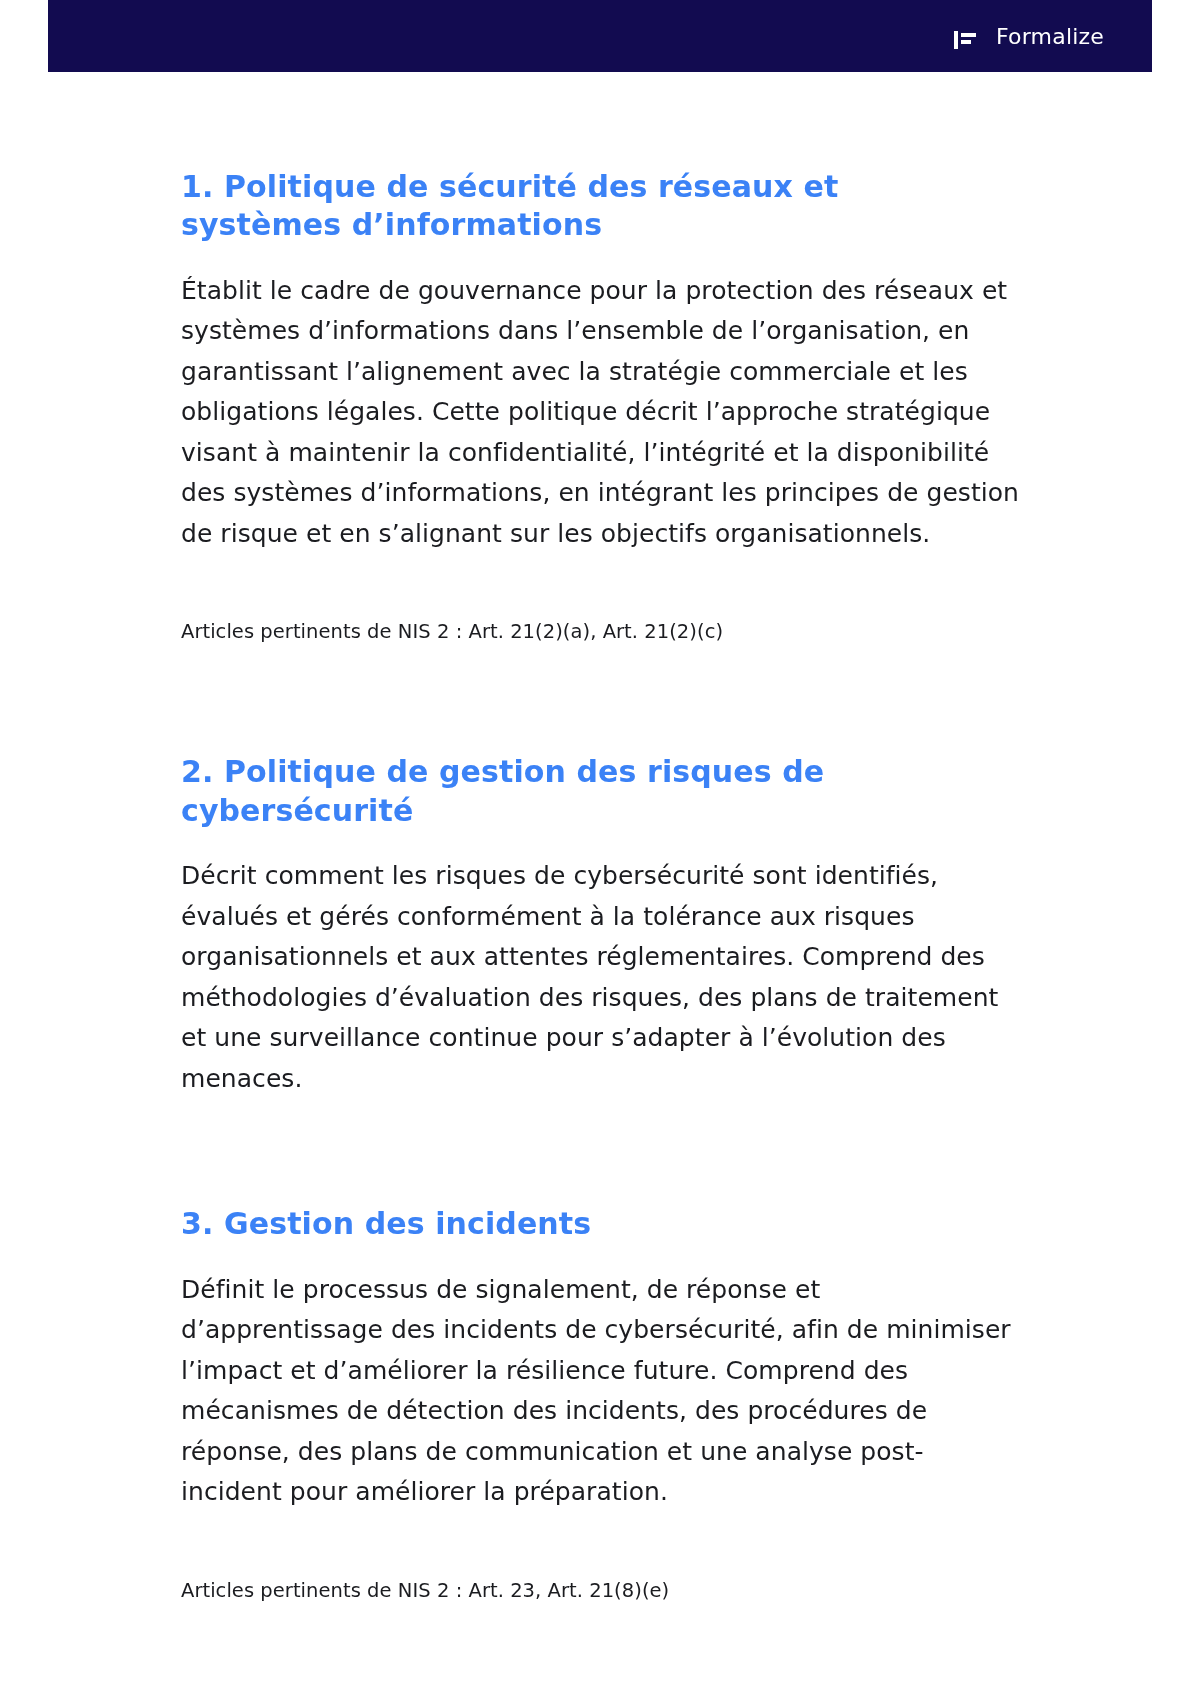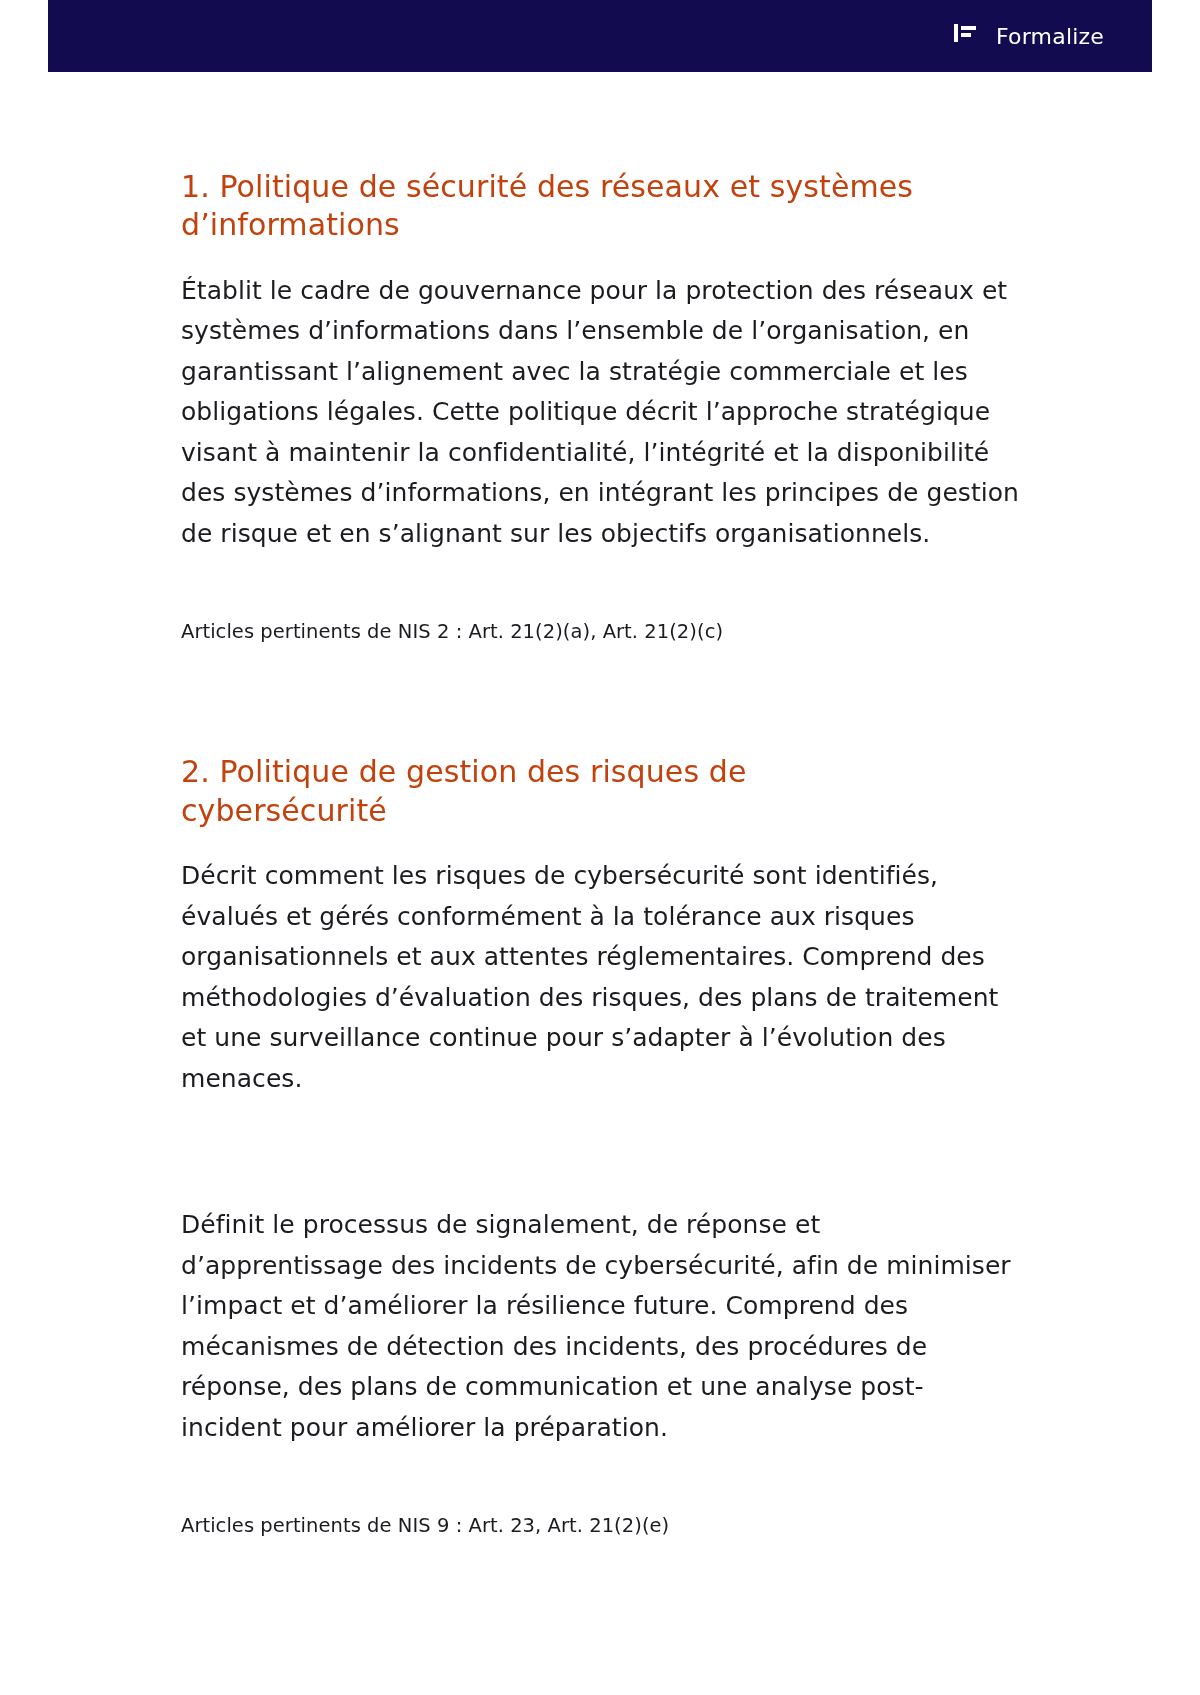--- a/index.html
+++ b/index.html
@@ -34,7 +34,7 @@
   }
   .brand {
     display: flex;
-    align-items: flex-start;
+    align-items: flex-end;
     gap: 20px;
   }
   .brand-mark {

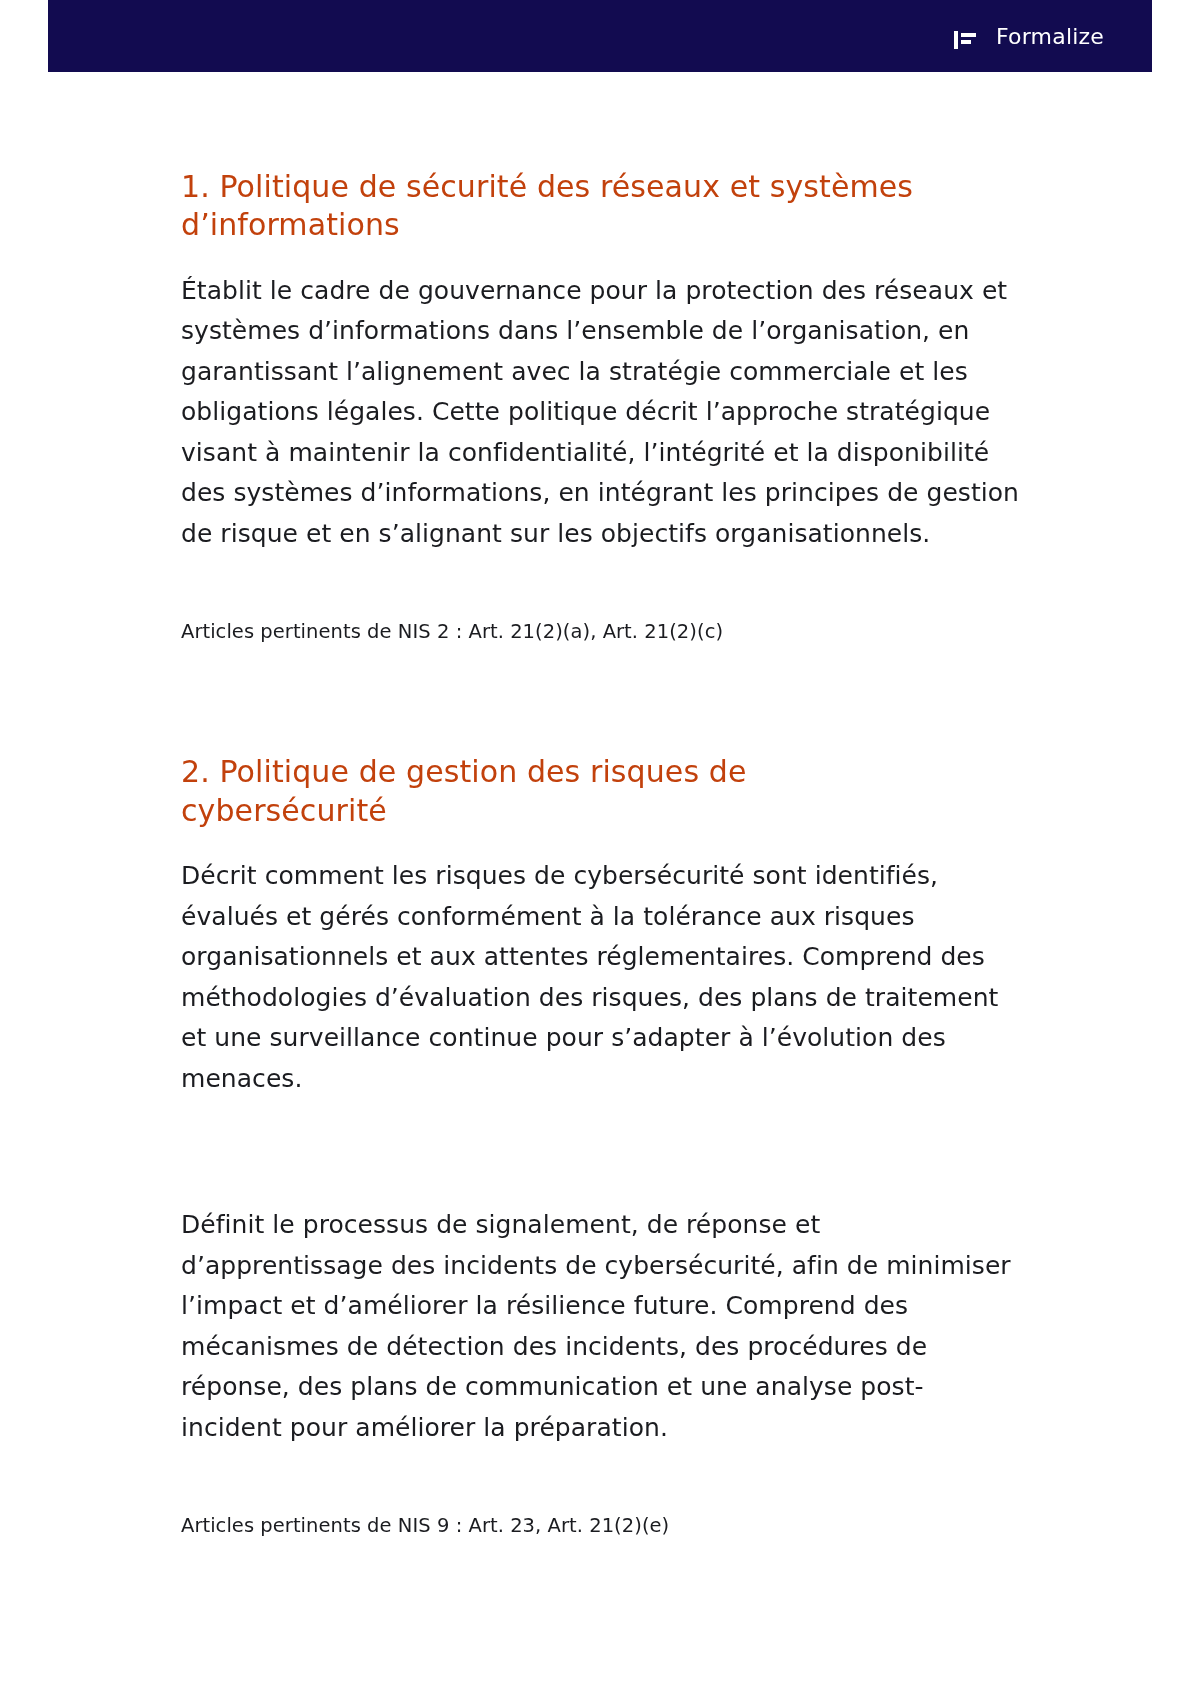--- a/index.html
+++ b/index.html
@@ -84,8 +84,8 @@
   h2.section-title {
     font-size: 30px;
     line-height: 1.28;
-    font-weight: 400;
-    color: #c2410c;
+    font-weight: 700;
+    color: #3b82f6;
     margin: 0 0 26px 0;
     letter-spacing: 0.1px;
     max-width: 760px;

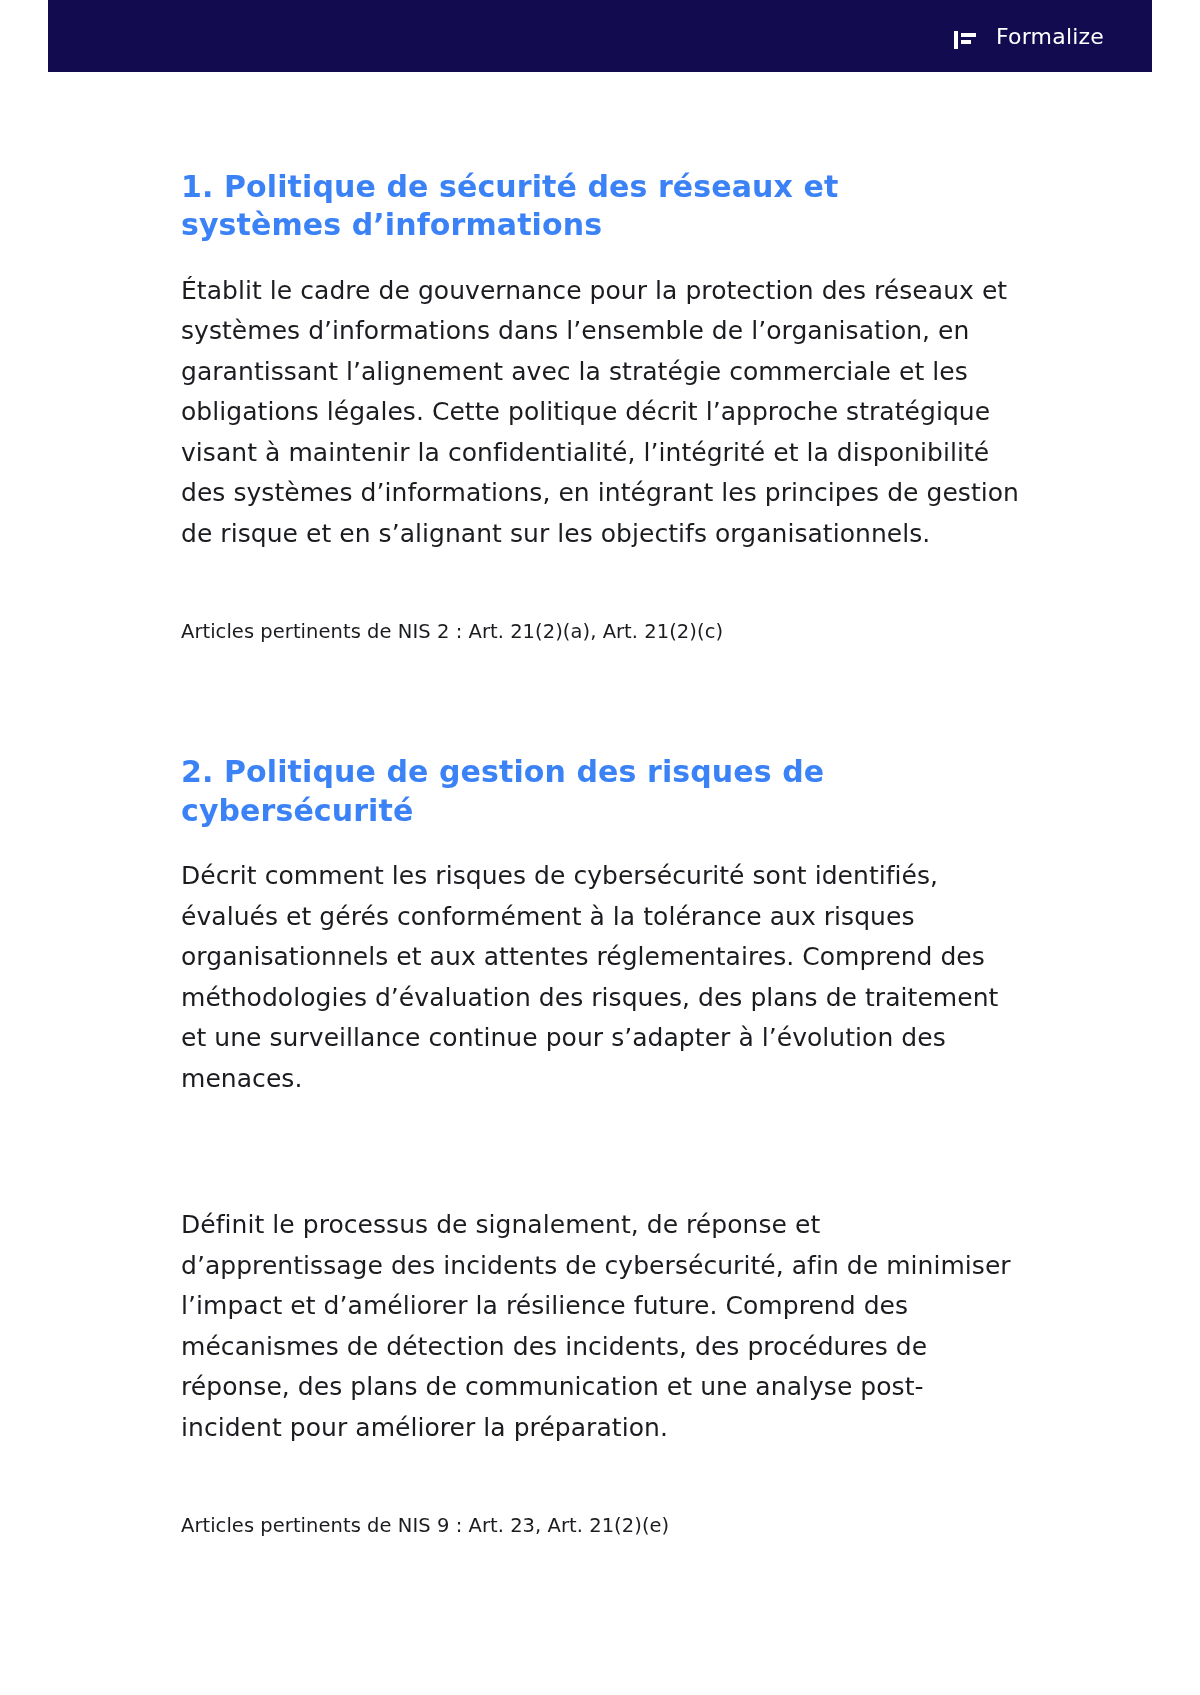--- a/index.html
+++ b/index.html
@@ -141,6 +141,7 @@
     <div class="spacer-lg"></div>
 
     <div class="section">
+      <h2 class="section-title">3. Gestion des incidents</h2>
       <p class="section-body">Définit le processus de signalement, de réponse et d’apprentissage des incidents de cybersécurité, afin de minimiser l’impact et d’améliorer la résilience future. Comprend des mécanismes de détection des incidents, des procédures de réponse, des plans de communication et une analyse post-incident pour améliorer la préparation.</p>
       <p class="section-articles">Articles pertinents de NIS 9 : Art. 23, Art. 21(2)(e)</p>
     </div>

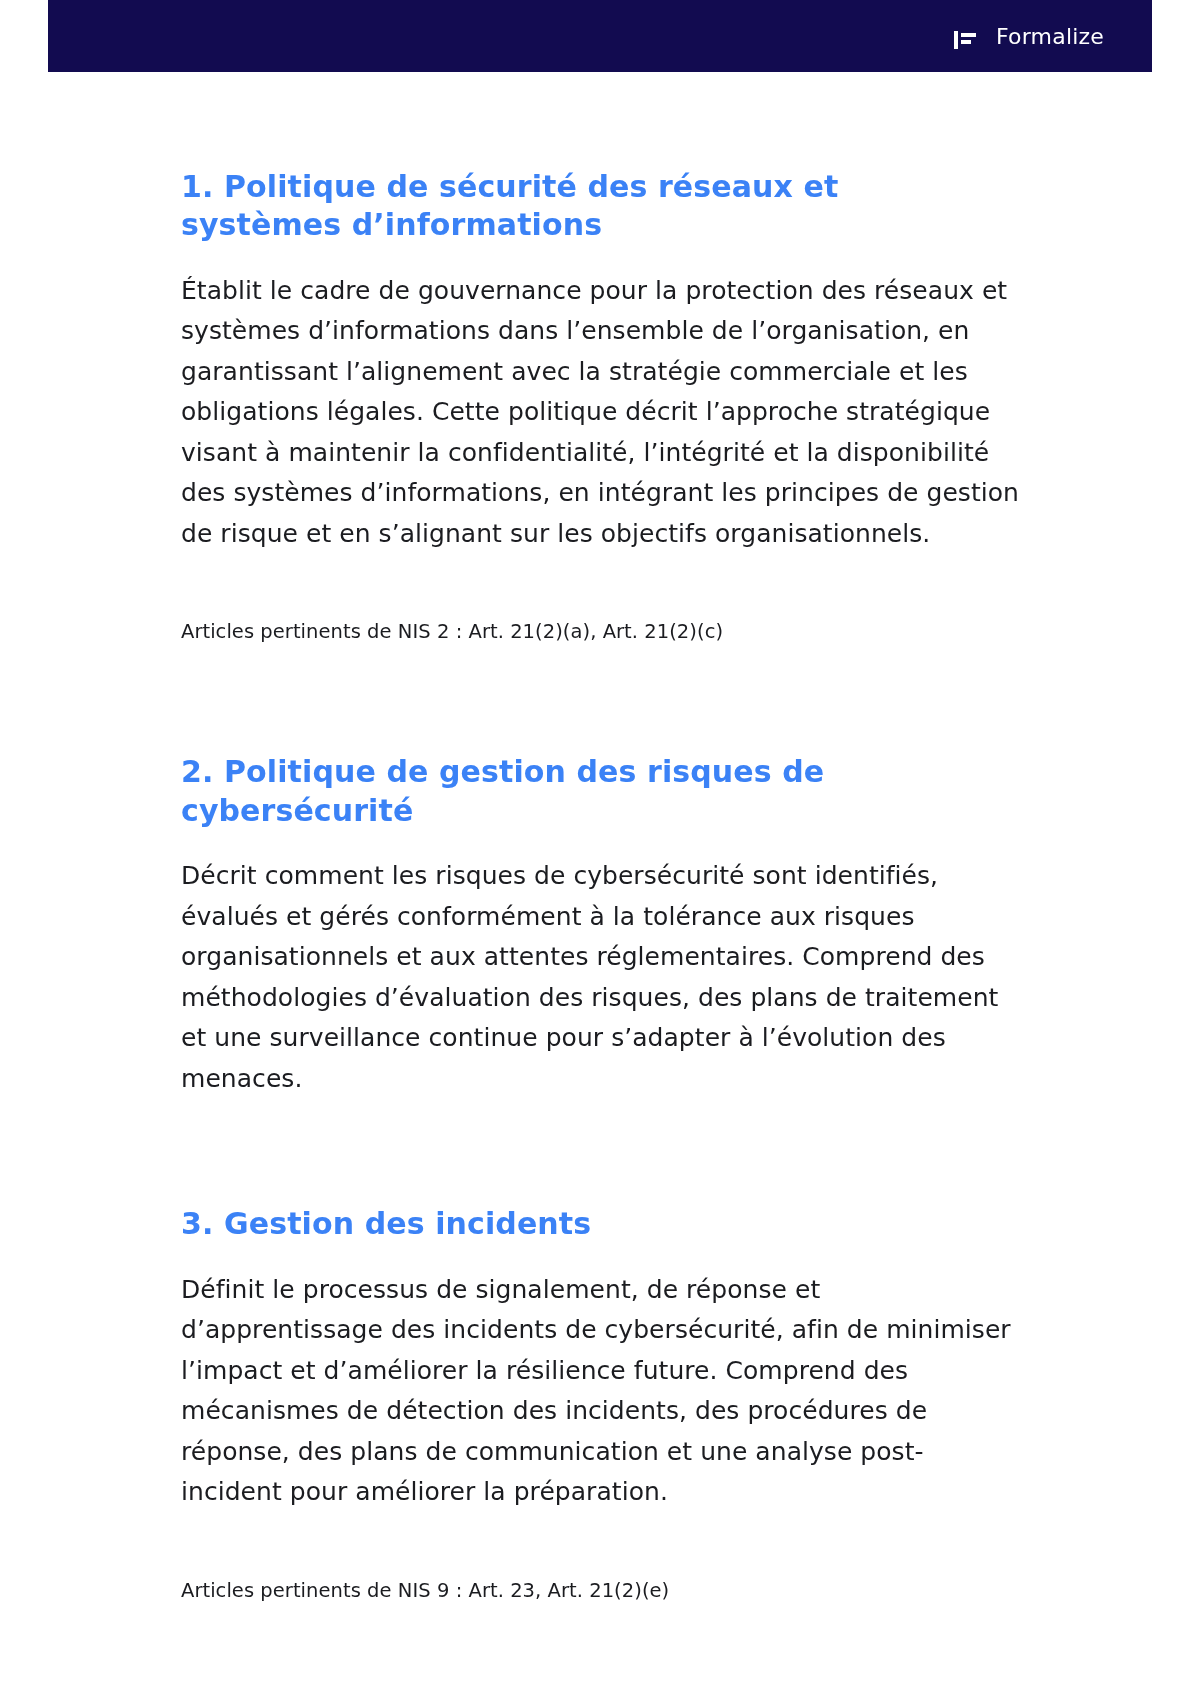--- a/index.html
+++ b/index.html
@@ -143,7 +143,7 @@
     <div class="section">
       <h2 class="section-title">3. Gestion des incidents</h2>
       <p class="section-body">Définit le processus de signalement, de réponse et d’apprentissage des incidents de cybersécurité, afin de minimiser l’impact et d’améliorer la résilience future. Comprend des mécanismes de détection des incidents, des procédures de réponse, des plans de communication et une analyse post-incident pour améliorer la préparation.</p>
-      <p class="section-articles">Articles pertinents de NIS 9 : Art. 23, Art. 21(2)(e)</p>
+      <p class="section-articles">Articles pertinents de NIS 2 : Art. 23, Art. 21(8)(e)</p>
     </div>
 
   </div>

